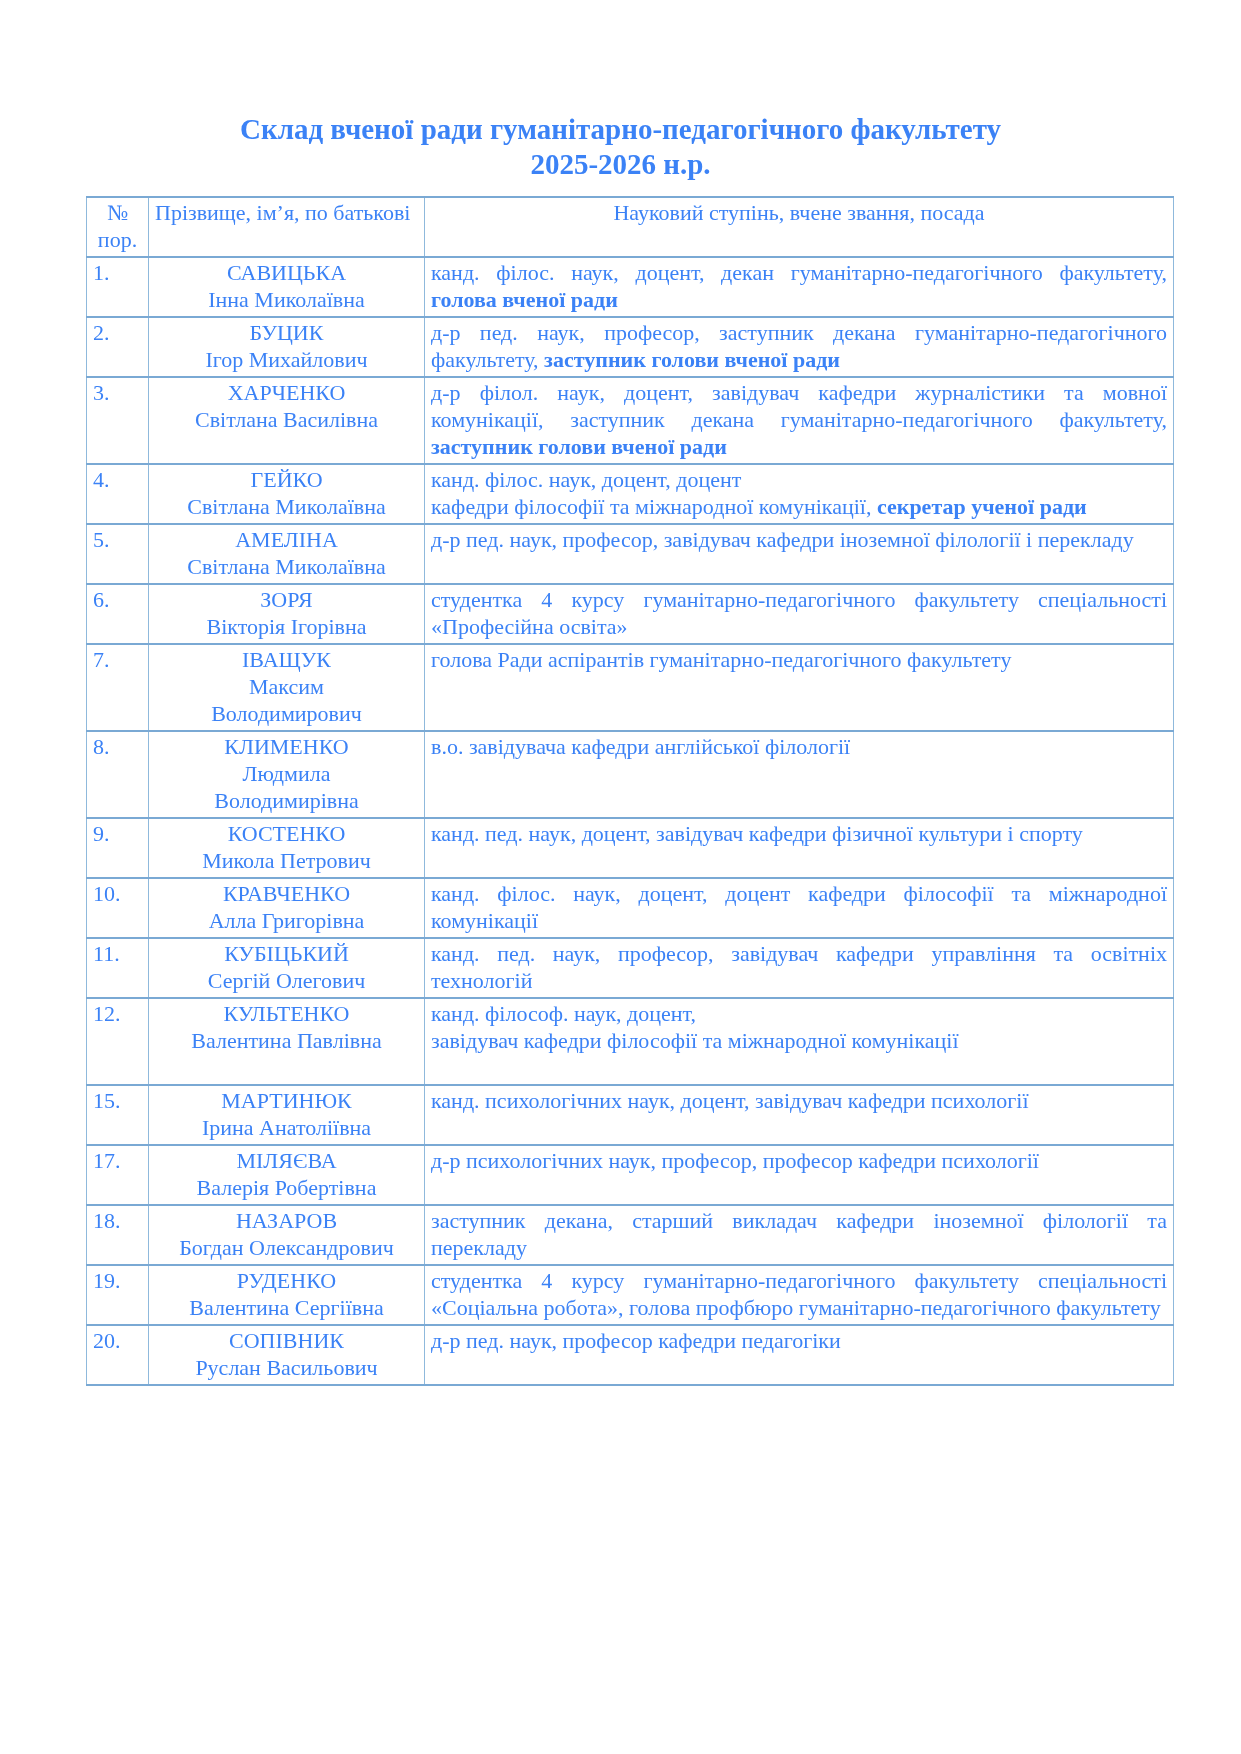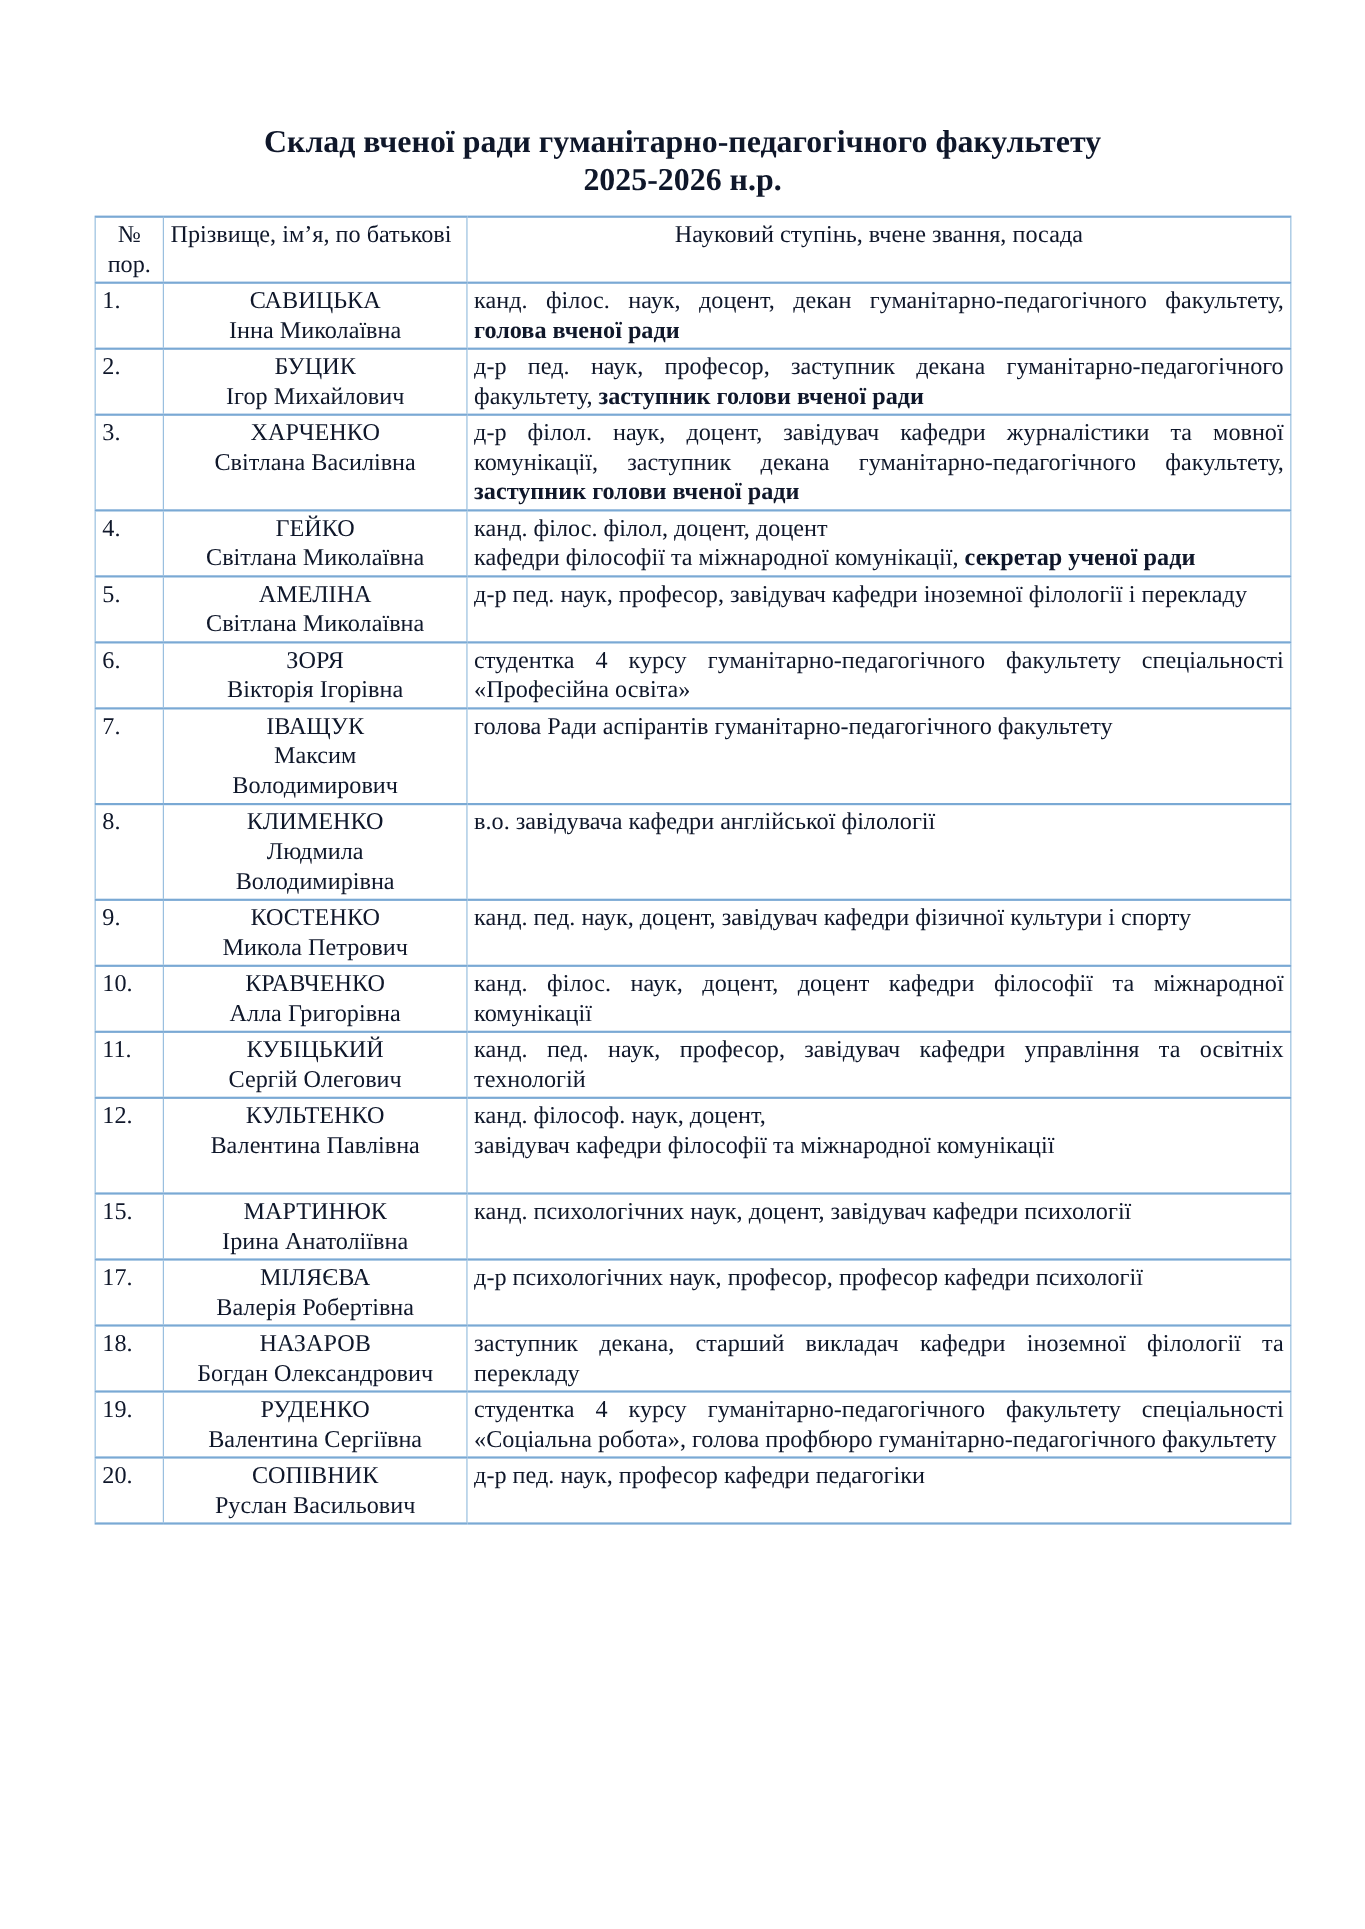--- a/index.html
+++ b/index.html
@@ -13,7 +13,7 @@
     height: 1754px;
     background: #ffffff;
     font-family: "Liberation Serif", "DejaVu Serif", serif;
-    color: #0f172a;
+    color: #3b82f6;
     overflow: hidden;
   }
   .doc-title {

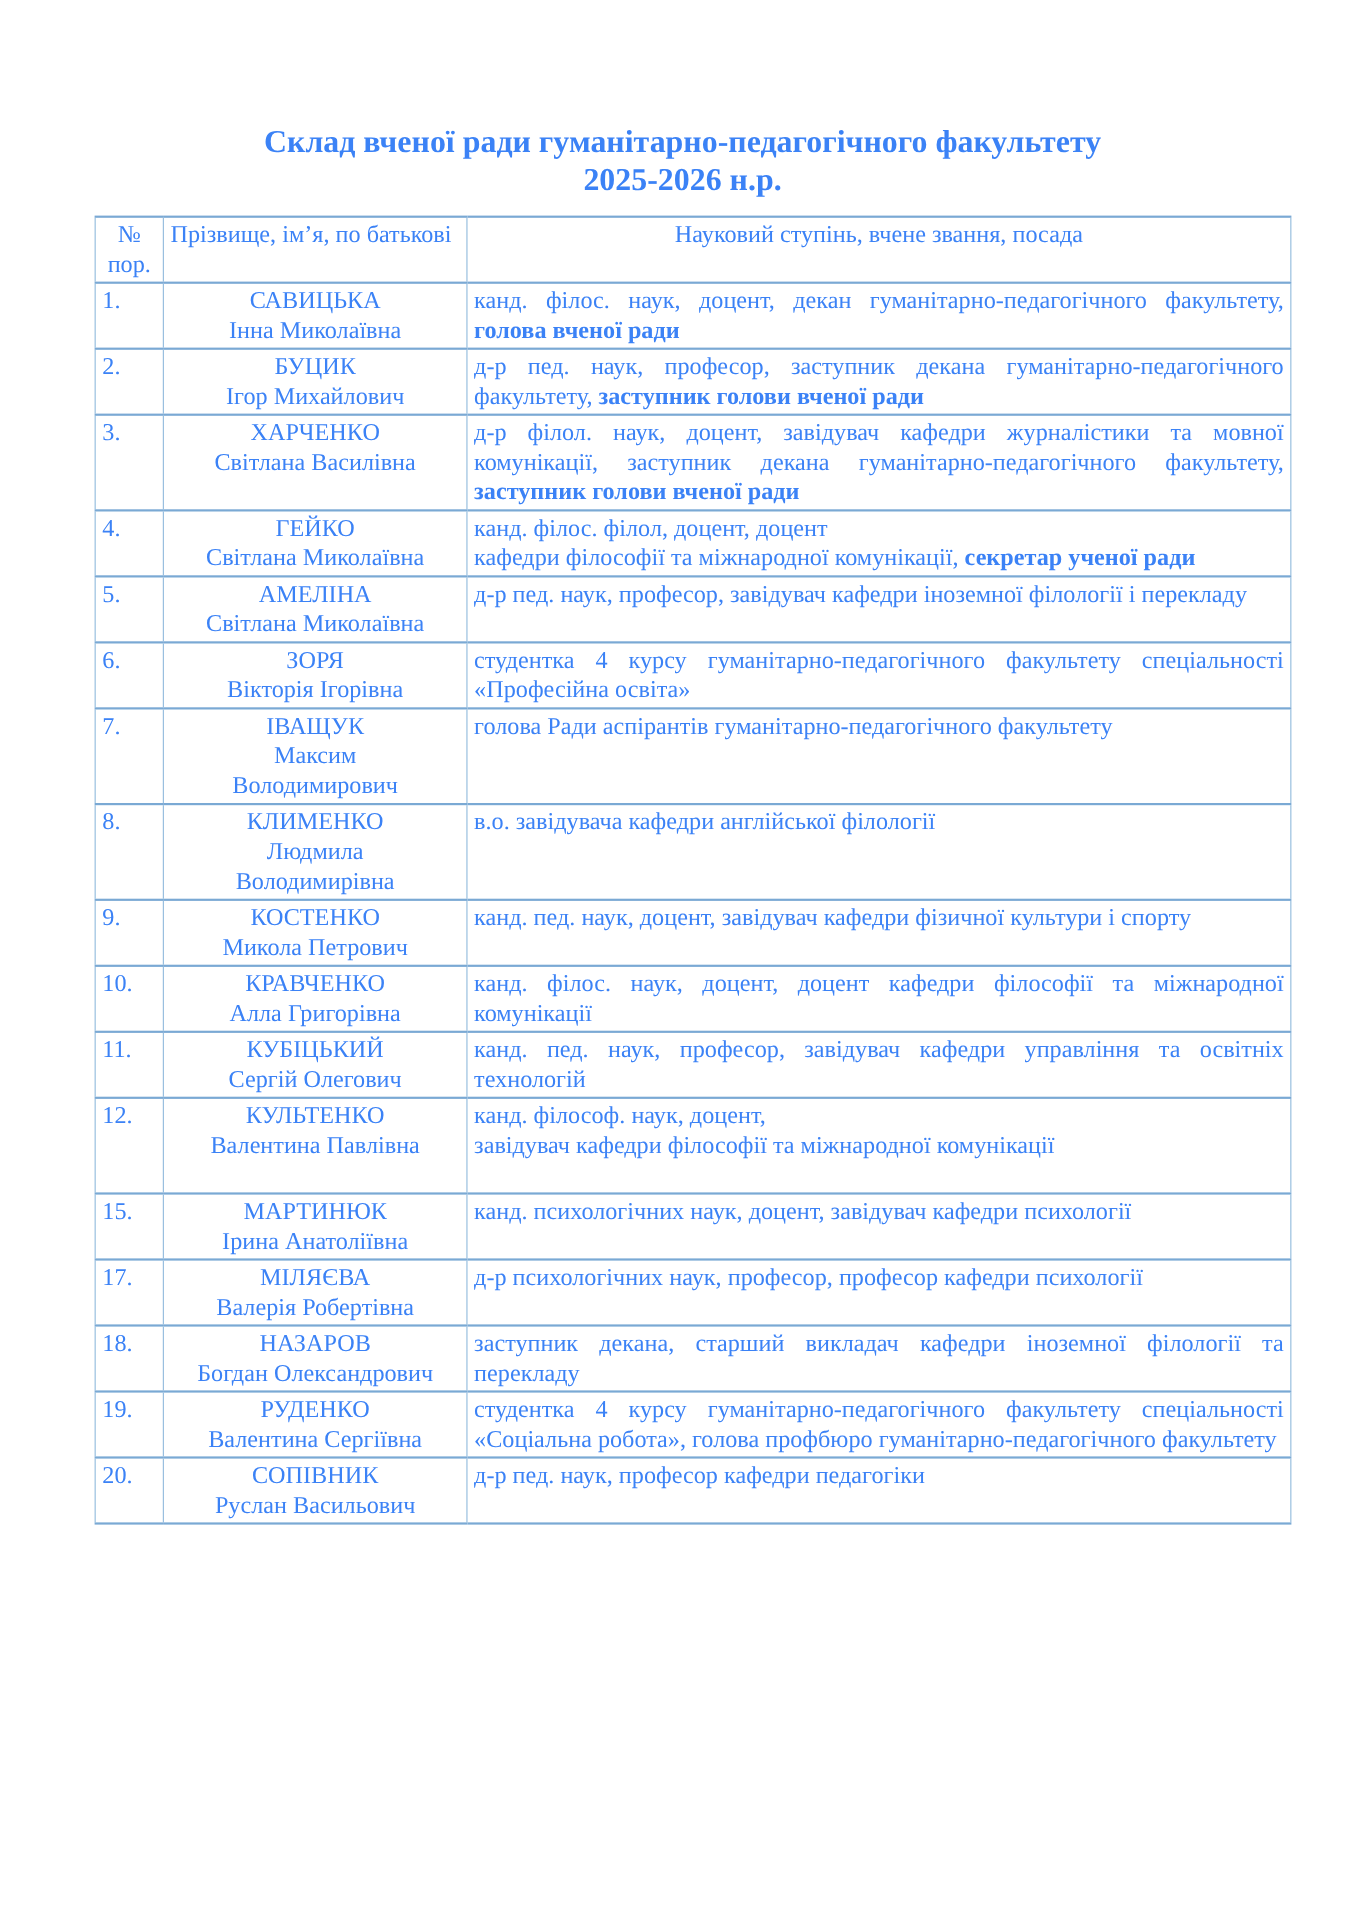--- a/index.html
+++ b/index.html
@@ -133,7 +133,7 @@
             <div>Світлана Миколаївна</div>
           </td>
           <td class="c-pos">
-            <div class="pos-p"><span>канд. філос. філол, доцент, доцент</span><br><span>кафедри філософії та міжнародної комунікації, </span><b>секретар ученої ради</b></div>
+            <div class="pos-p"><span>канд. філос. наук, доцент, доцент</span><br><span>кафедри філософії та міжнародної комунікації, </span><b>секретар ученої ради</b></div>
           </td>
         </tr>
         <tr>

